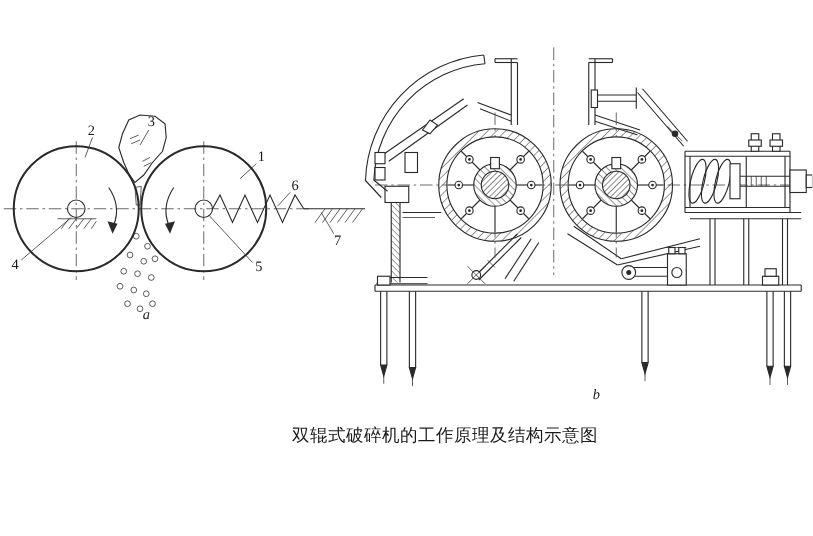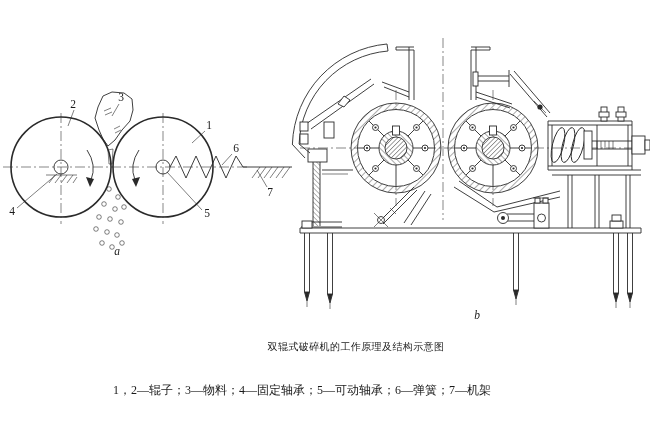--- a/index.html
+++ b/index.html
@@ -14,7 +14,7 @@
   .num{font-family:"Liberation Serif","DejaVu Serif",serif;font-size:11.5px;fill:#1a1a1a;}
   .ital{font-style:italic;}
   .cap{position:absolute;white-space:nowrap;transform:translateX(-50%);}
-  .cap-title{top:340px;left:356px;font-size:10px;letter-spacing:0.4px;}
+  .cap-title{top:340px;left:356px;font-size:14px;letter-spacing:0.4px;}
   .cap-sub{top:362px;left:328px;font-size:12px;}
   .cap-legend{top:382px;left:302px;font-size:12px;}
 </style>

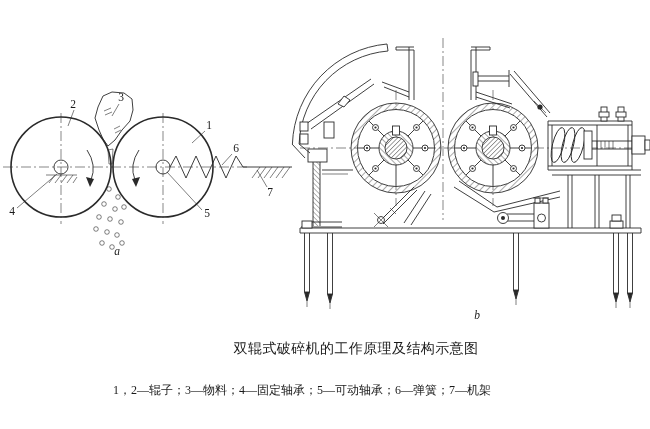--- a/index.html
+++ b/index.html
@@ -351,7 +351,6 @@
 </svg>
 
 <div class="cap cap-title">双辊式破碎机的工作原理及结构示意图</div>
-<div class="cap cap-legend">1，2—辊子；3—物料；4—固定轴承；5—可动轴承；6—弹簧；7—机架</div>
 </div>
 
 </body></html>

